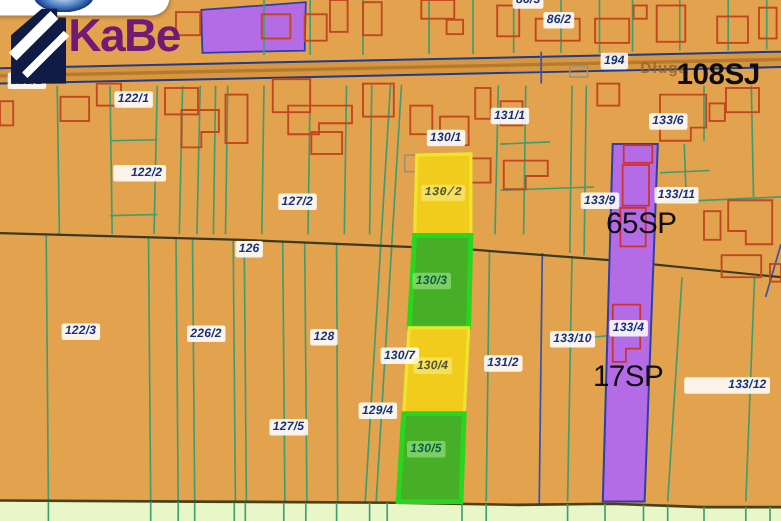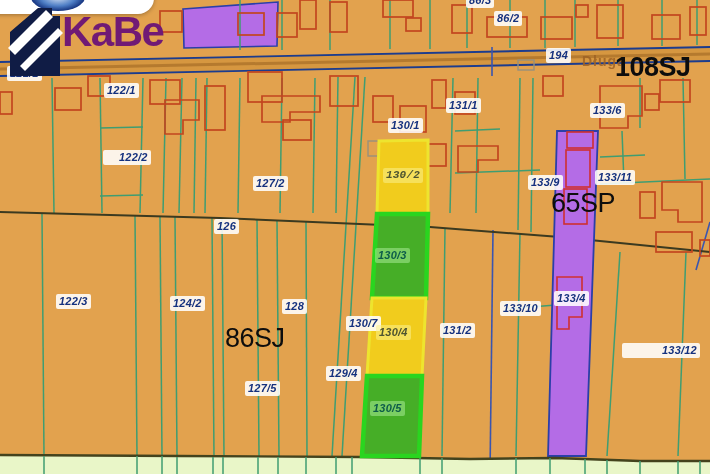--- a/index.html
+++ b/index.html
@@ -215,7 +215,7 @@
       <span class="lbl" style="left: 595px; top: 170px;">133/11</span>
       <span class="lbl" style="left: 214px; top: 219px;">126</span>
       <span class="lbl" style="left: 56px; top: 294px;">122/3</span>
-      <span class="lbl" style="left: 170px; top: 296px;">124/2</span>
+      <span class="lbl" style="left: 170px; top: 296px;">226/2</span>
       <span class="lbl" style="left: 282px; top: 299px;">128</span>
       <span class="lbl" style="left: 500px; top: 301px;">133/10</span>
       <span class="lbl" style="left: 554px; top: 291px;">133/4</span>

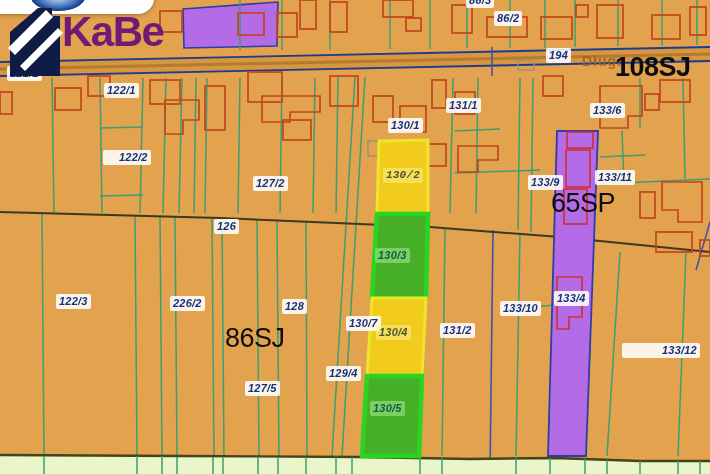--- a/index.html
+++ b/index.html
@@ -230,7 +230,6 @@
       <span class="lbl on-green" style="left: 370px; top: 401px;">130/5</span>
       <span class="zone" style="left: 615px; top: 53px; font-weight: bold;">108SJ</span>
       <span class="zone" style="left: 551px; top: 165px; margin-top: 24px;">65SP</span>
-      <span class="zone" style="left: 225px; top: 324px;">86SJ</span>
     </div>
 
   <div class="logo">

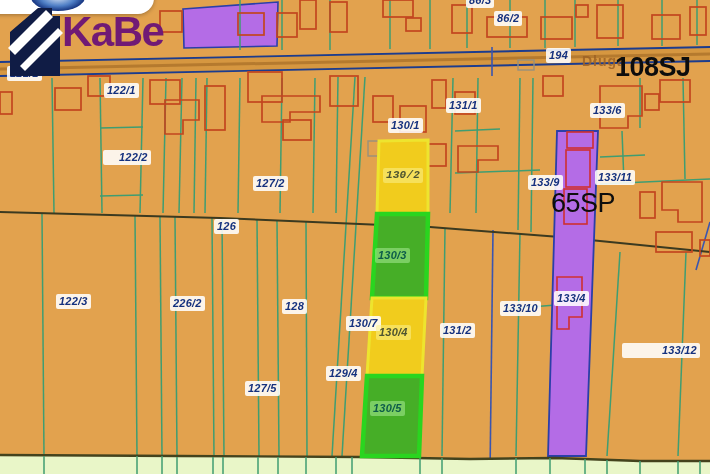--- a/index.html
+++ b/index.html
@@ -230,6 +230,7 @@
       <span class="lbl on-green" style="left: 370px; top: 401px;">130/5</span>
       <span class="zone" style="left: 615px; top: 53px; font-weight: bold;">108SJ</span>
       <span class="zone" style="left: 551px; top: 165px; margin-top: 24px;">65SP</span>
+      <span class="zone" style="left: 539px; top: 328px;">17SP</span>
     </div>
 
   <div class="logo">

